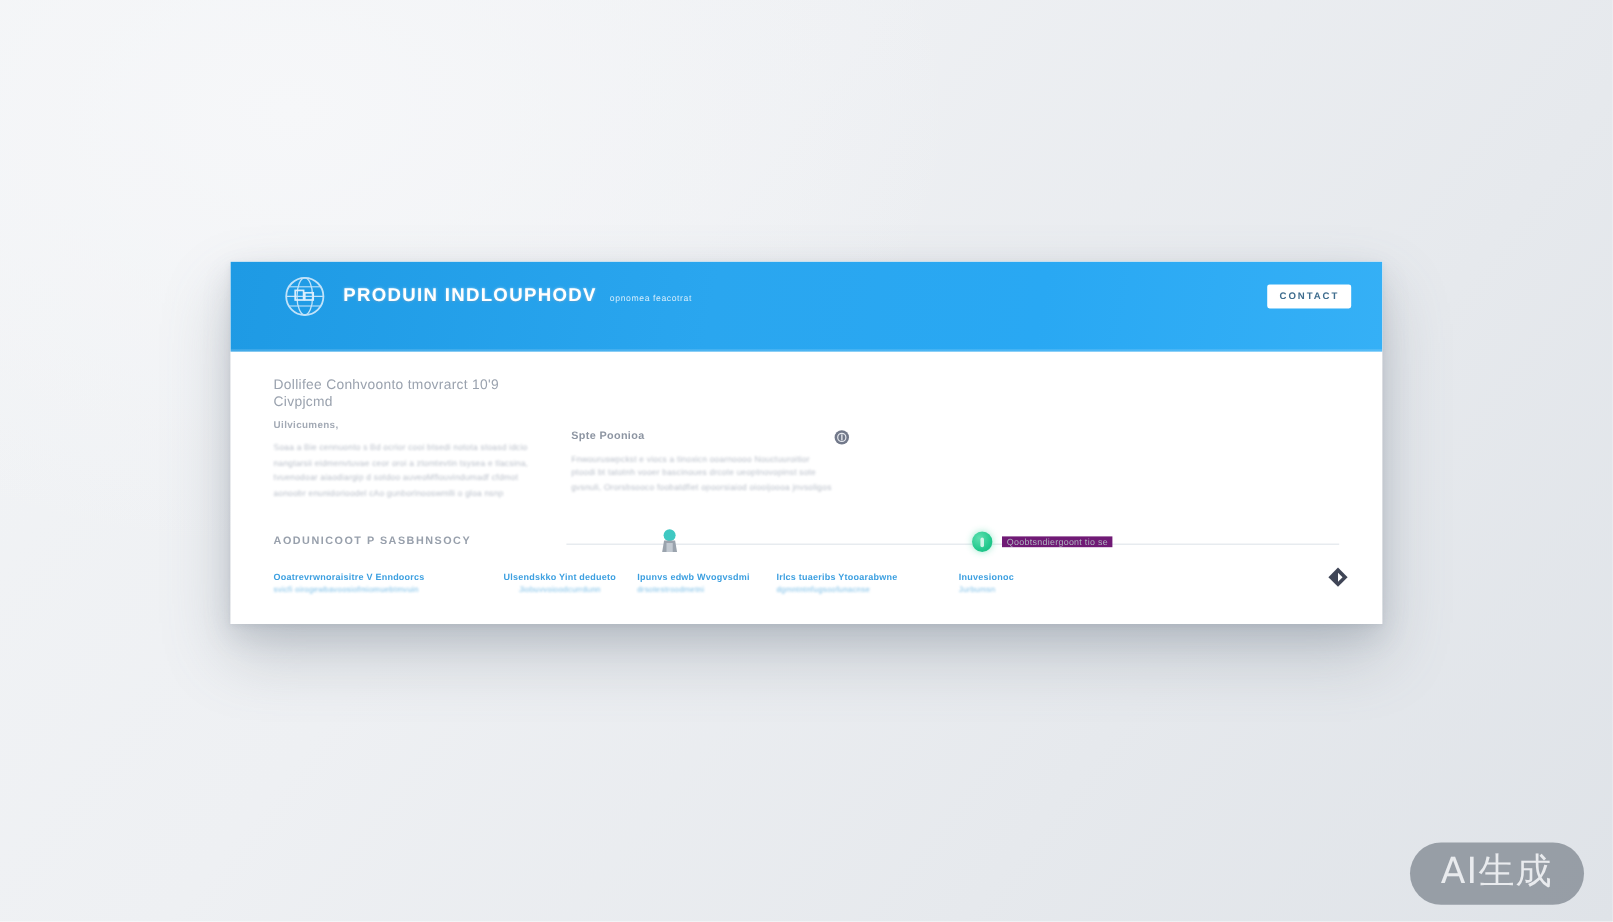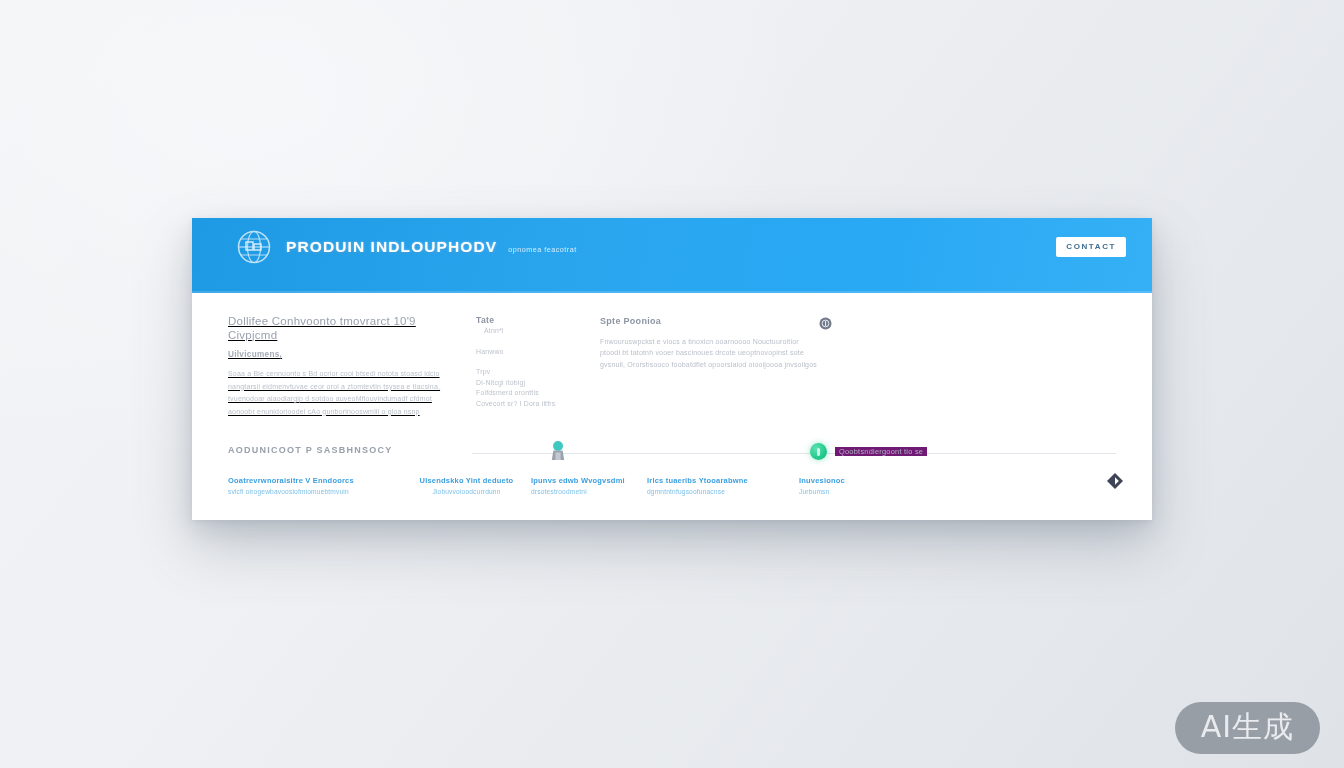--- a/index.html
+++ b/index.html
@@ -103,7 +103,7 @@
     gap: 0;
   }
   .col { box-sizing: border-box; position: relative; }
-  .col-1 { width: 248px; padding-right: 26px; text-decoration: underline; }
+  .col-1 { width: 248px; padding-right: 26px; }
   .col-2 { width: 124px; padding-right: 14px; }
   .col-3 { width: 210px; padding-right: 20px; }
   .col-4 { width: 228px; padding-right: 10px; }

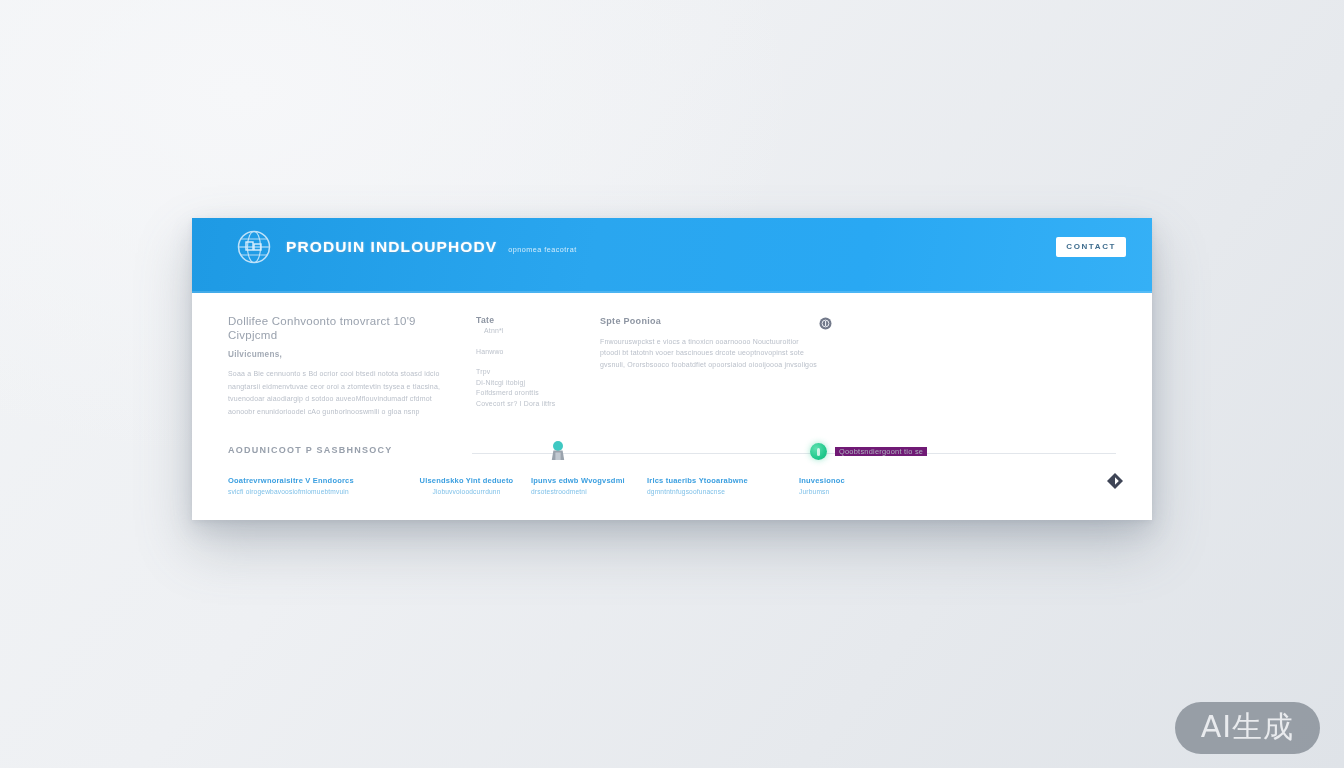--- a/index.html
+++ b/index.html
@@ -304,18 +304,6 @@
         <div class="para">Soaa a Bie cennuonto s Bd ocrior cooi btsedi notota stoasd idcio nangtarsii eidmenvtuvae ceor oroi a ztomtevtin tsysea e tlacsina, tvuenodoar aiaodiargip d sotdoo auveoMflouvindumadf cfdmot aonoobr enunidorioodel cAo gunborlnooswmlli o gloa nsnp</div>
       </div>
 
-      <div class="col col-2">
-        <div class="h-md">Tate</div>
-        <div class="ul-row" style="margin-left:8px;">Atnn*l</div>
-        <div class="ul">
-          <div class="ul-row">Hanwwo</div>
-          <div class="ul-gap"></div>
-          <div class="ul-row">Trpv</div>
-          <div class="ul-row">Di-Nitcgi itobigj</div>
-          <div class="ul-row">Foifdsmerd oronttis</div>
-          <div class="ul-row">Covecort sr? I Dora iitfrs</div>
-        </div>
-      </div>
 
 
       <div class="col col-4">

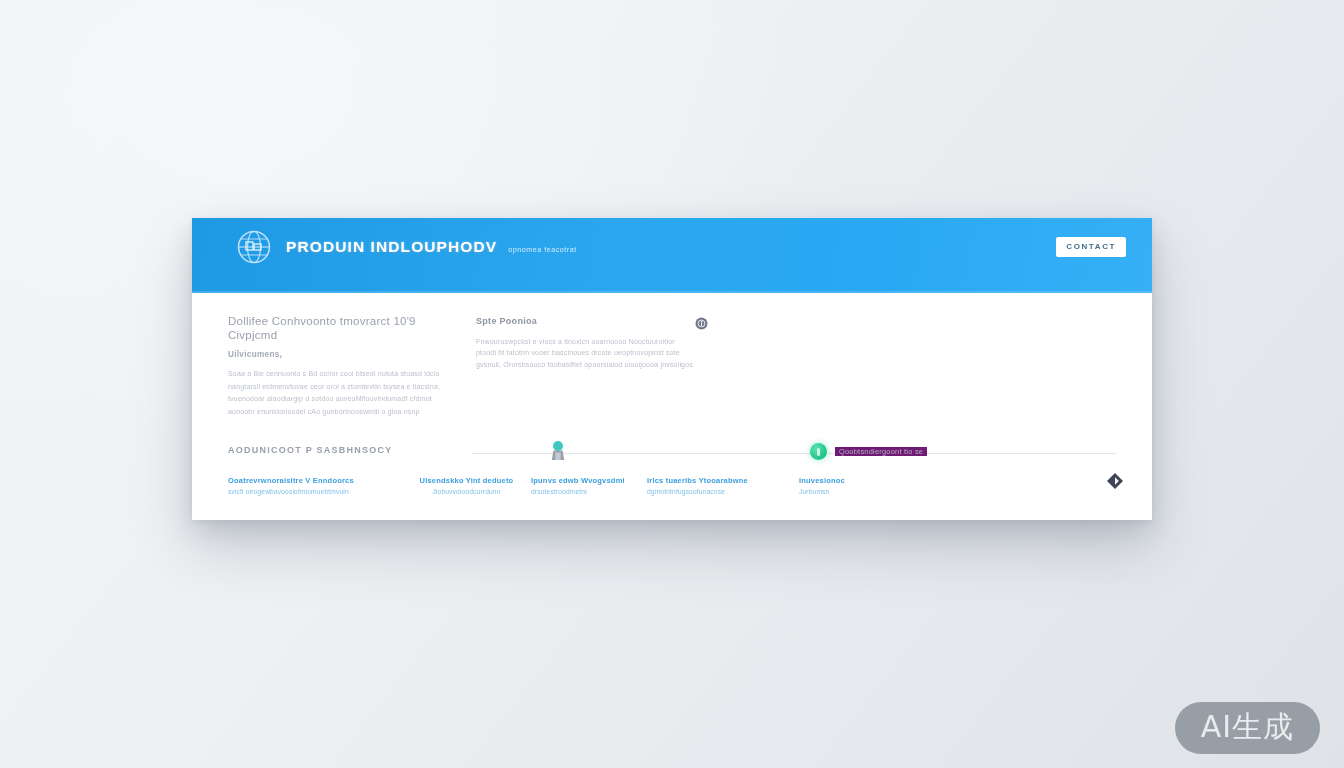--- a/index.html
+++ b/index.html
@@ -106,7 +106,7 @@
   .col-1 { width: 248px; padding-right: 26px; }
   .col-2 { width: 124px; padding-right: 14px; }
   .col-3 { width: 210px; padding-right: 20px; }
-  .col-4 { width: 228px; padding-right: 10px; }
+  .col-4 { width: 228px; padding-right: 10px; margin-top: 42px; }
 
   .h-lg {
     font-size: 11.5px;

